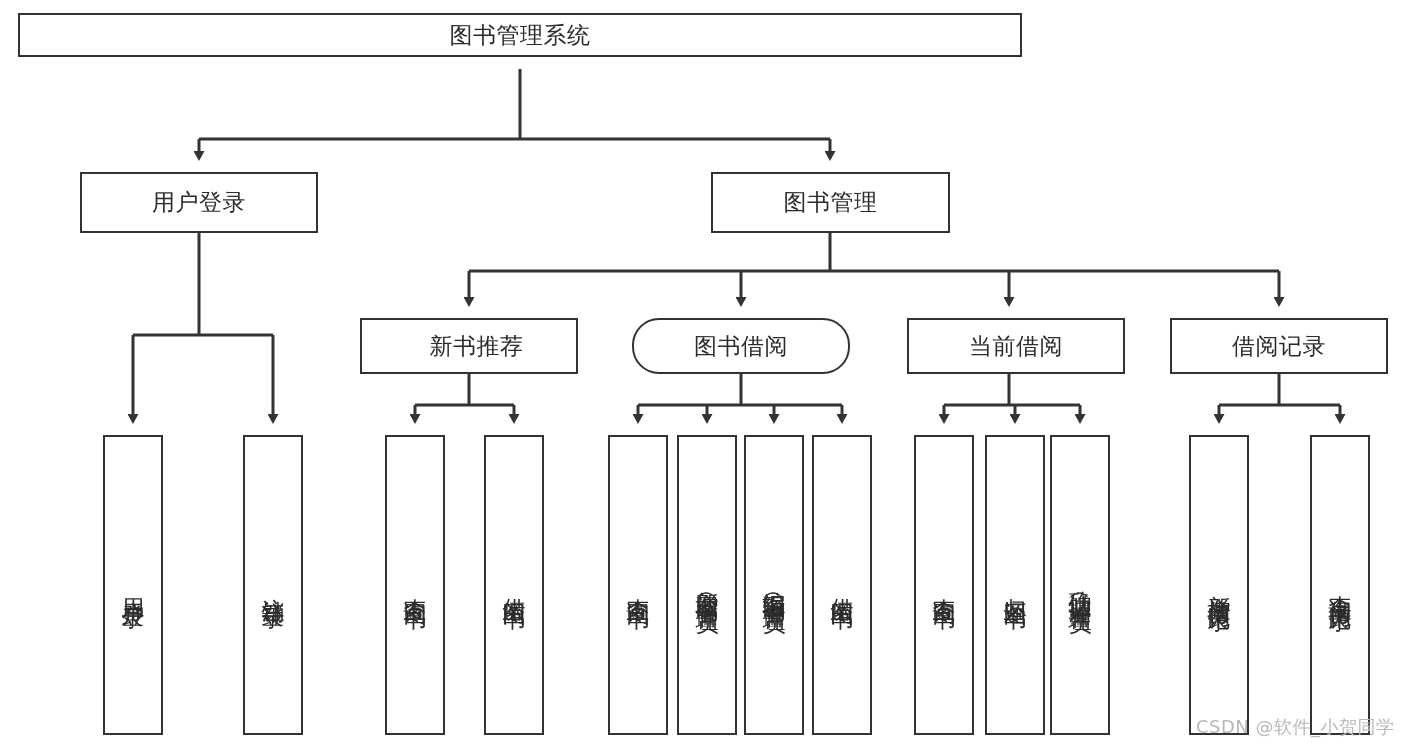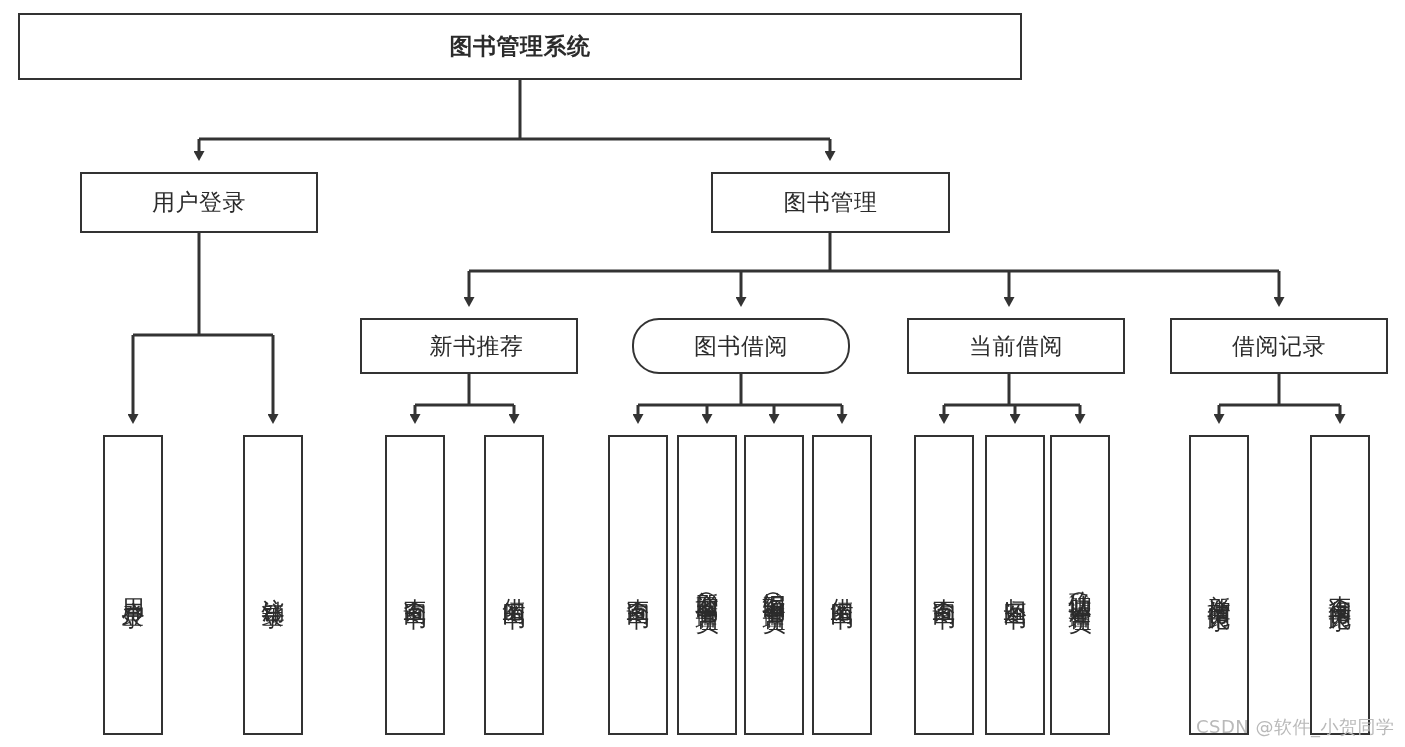--- a/index.html
+++ b/index.html
@@ -114,7 +114,7 @@
     </g>
   </svg>
 
-  <div class="node node-h" style="left:18px;top:13px;width:1004px;height:67px;font-weight:bold;">
+  <div class="node node-h" style="left:18px;top:13px;width:1004px;height:44px;">
     <span>图书管理系统</span>
   </div>
 

